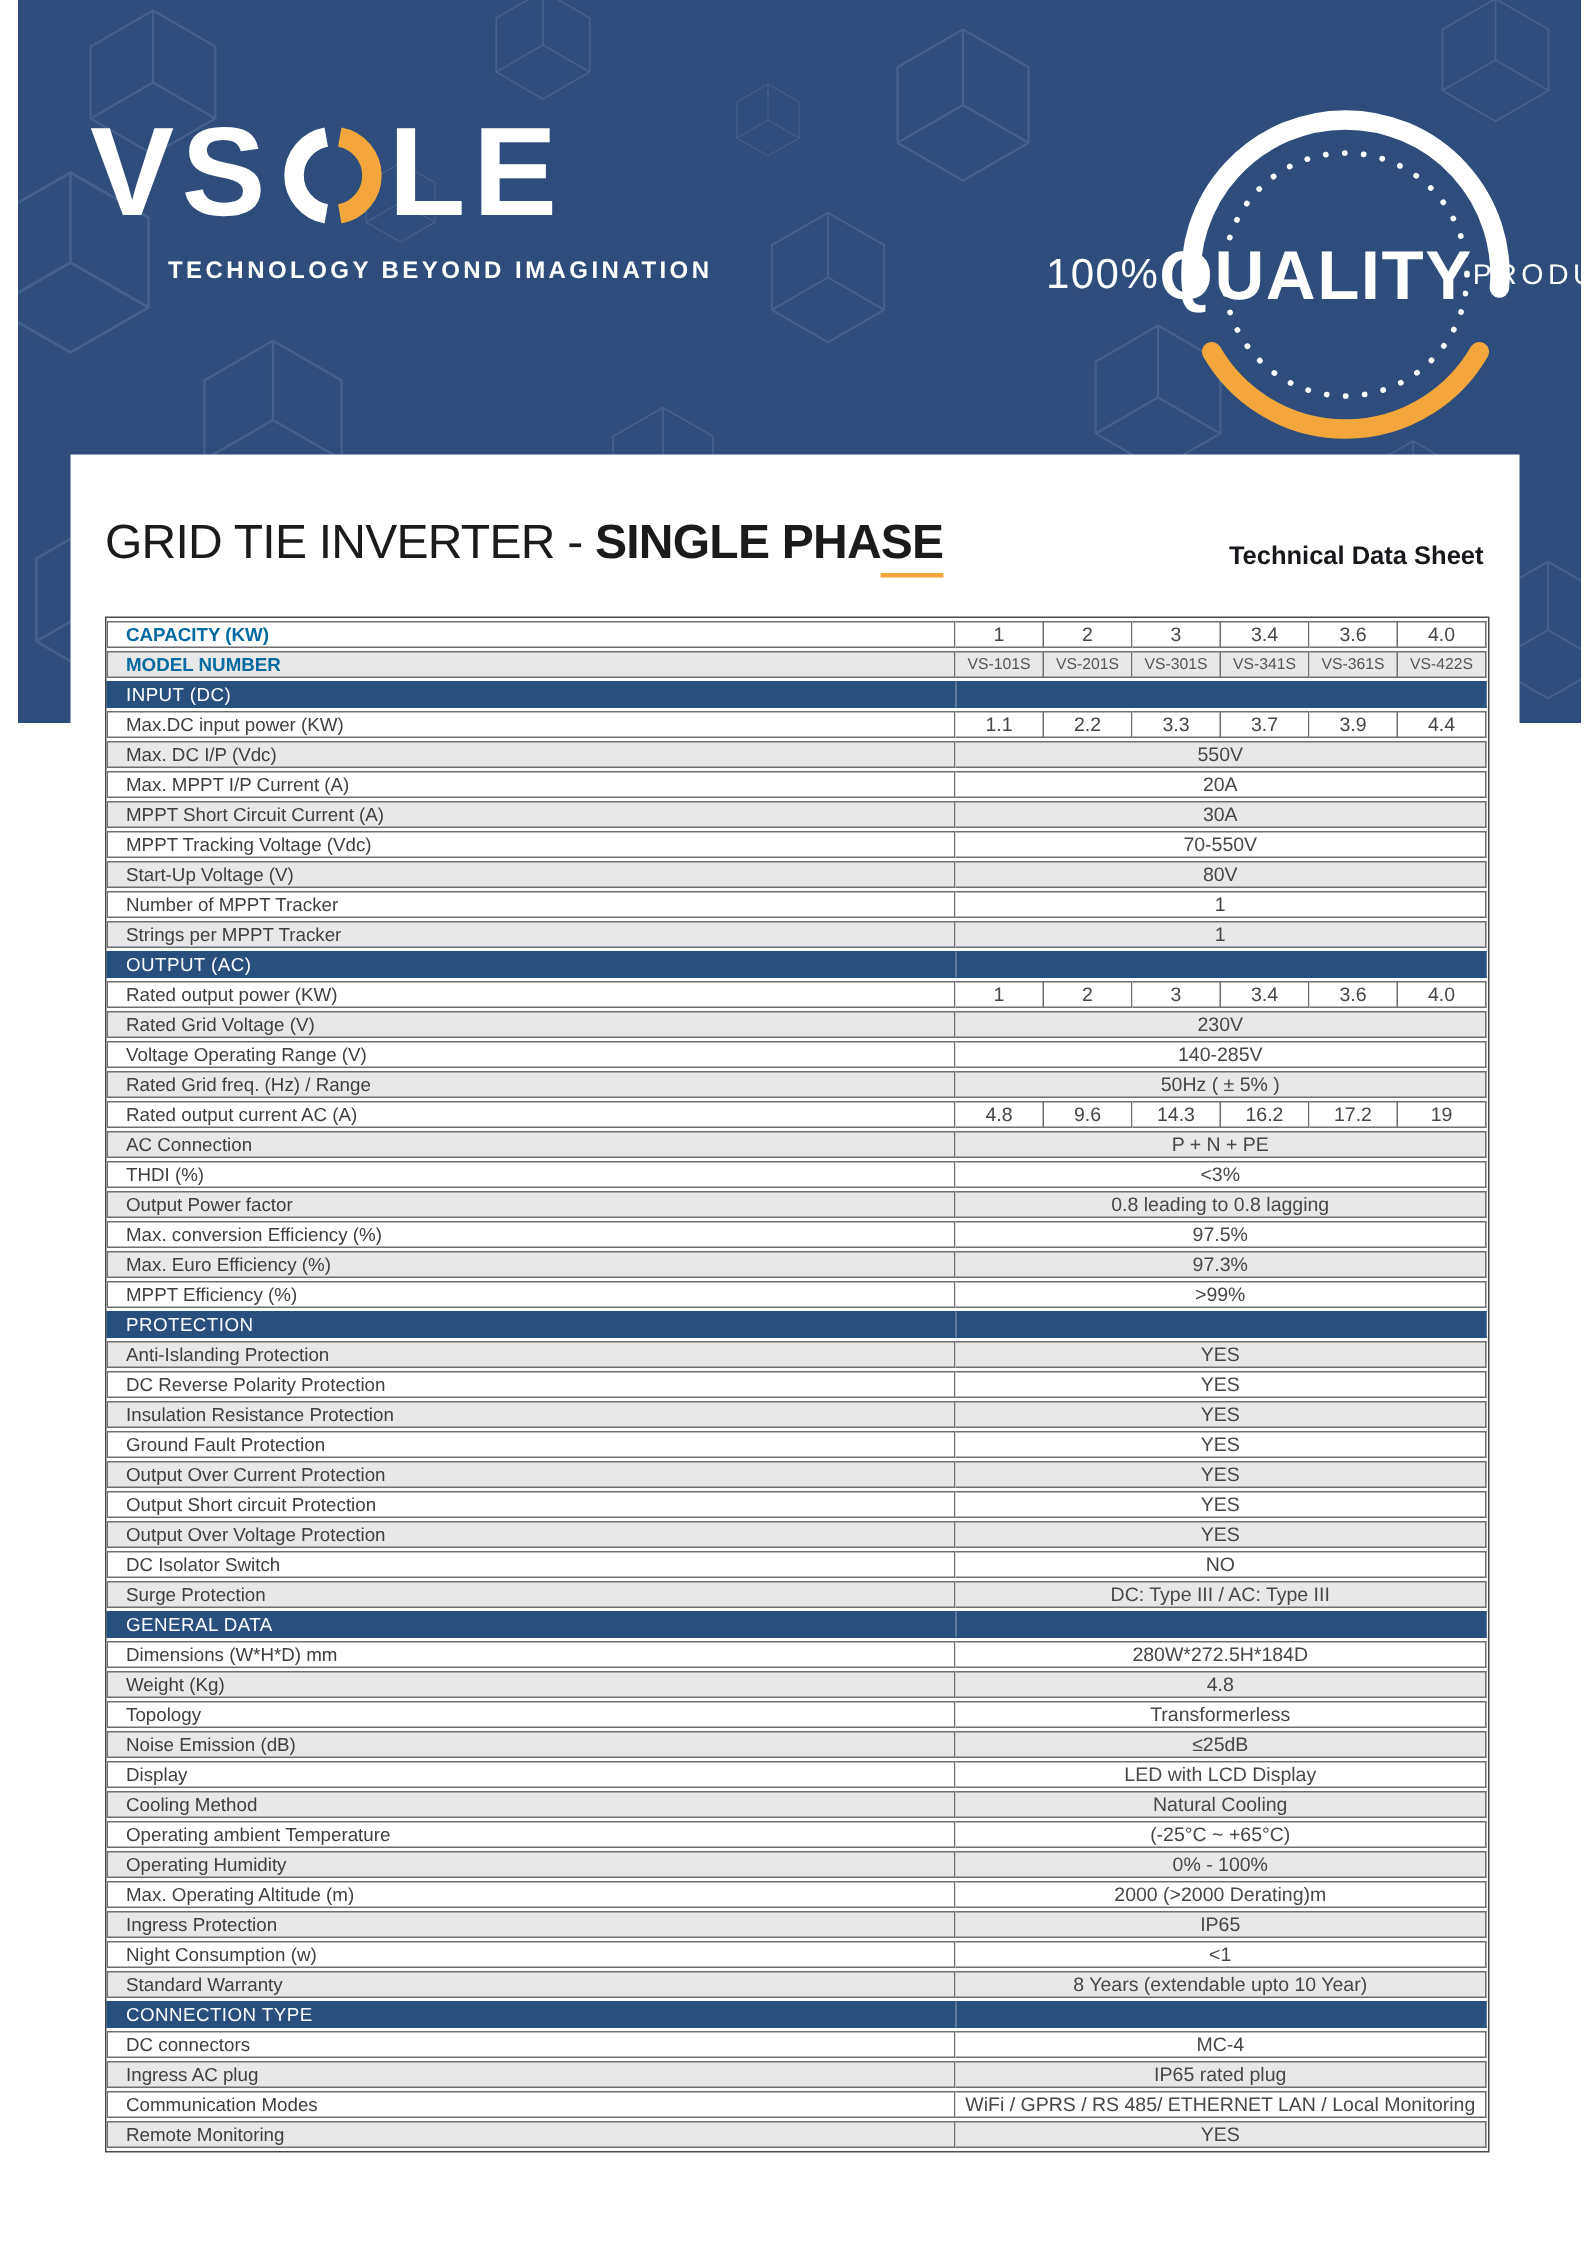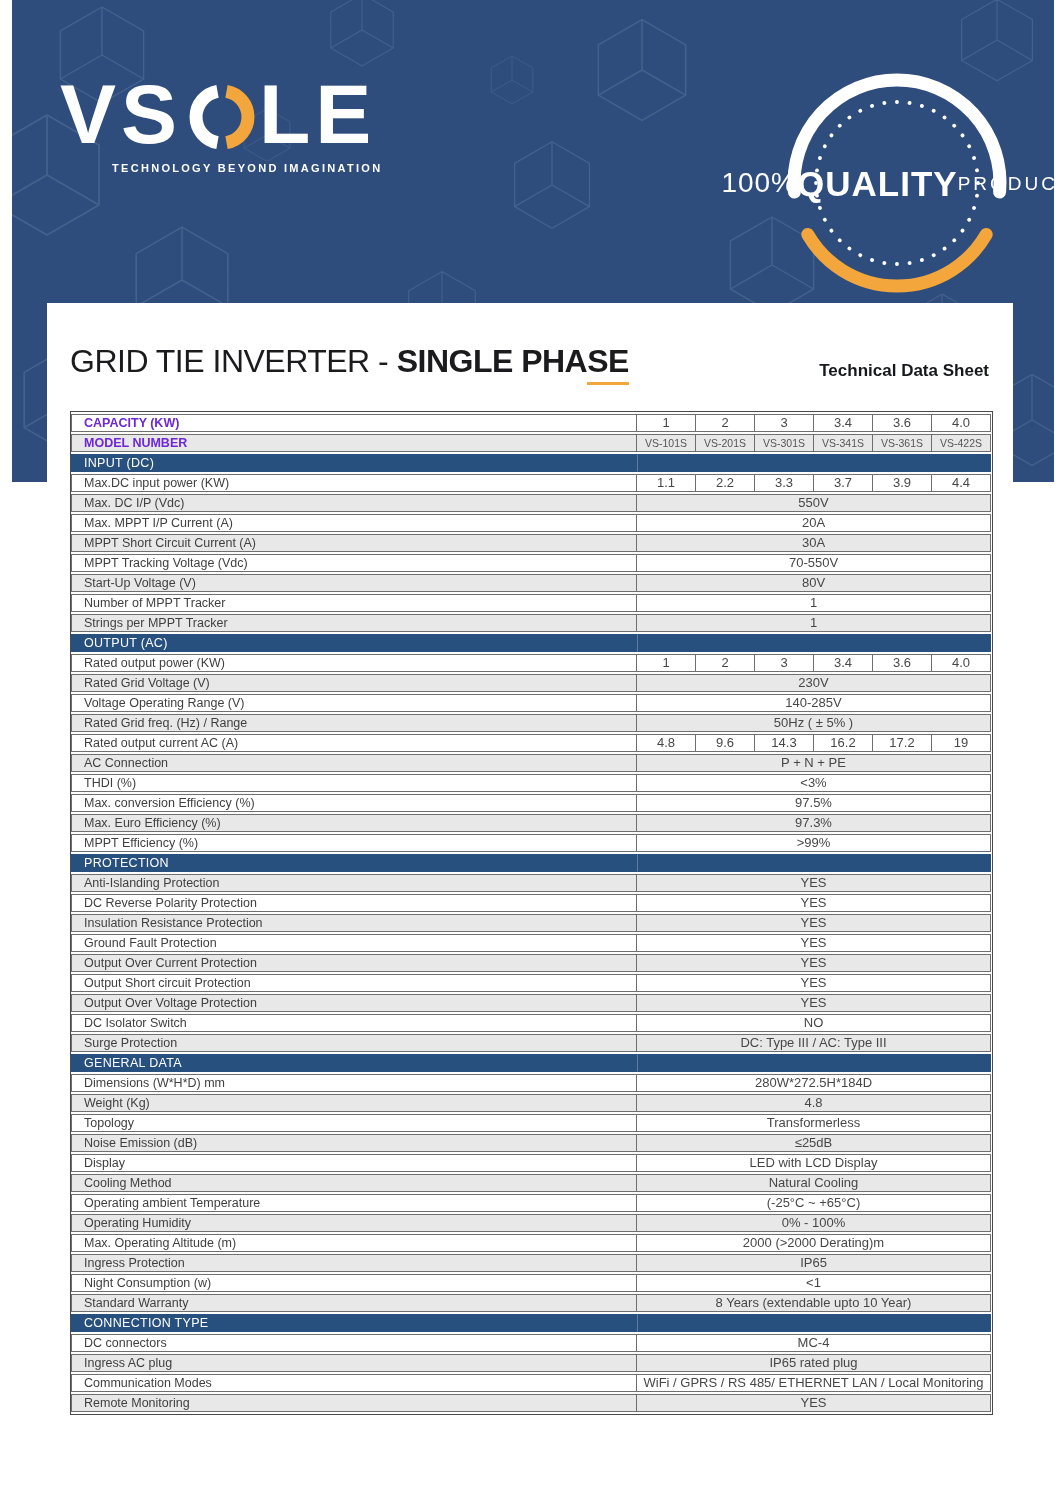--- a/index.html
+++ b/index.html
@@ -32,7 +32,7 @@
   .ring{margin:6px 4px 0 7px;display:block;}
   .ring-white{stroke:#ffffff;}
   .ring-yellow{stroke:var(--accent-yellow);}
-  .tagline{margin:6px 0 0 52px;font-size:11px;font-weight:700;letter-spacing:2.3px;}
+  .tagline{margin:16px 0 0 52px;font-size:16px;font-weight:700;letter-spacing:2.3px;}
   
   .badge{position:absolute;left:770px;top:68px;width:230px;height:230px;}
   .badge svg{position:absolute;left:0;top:0;}

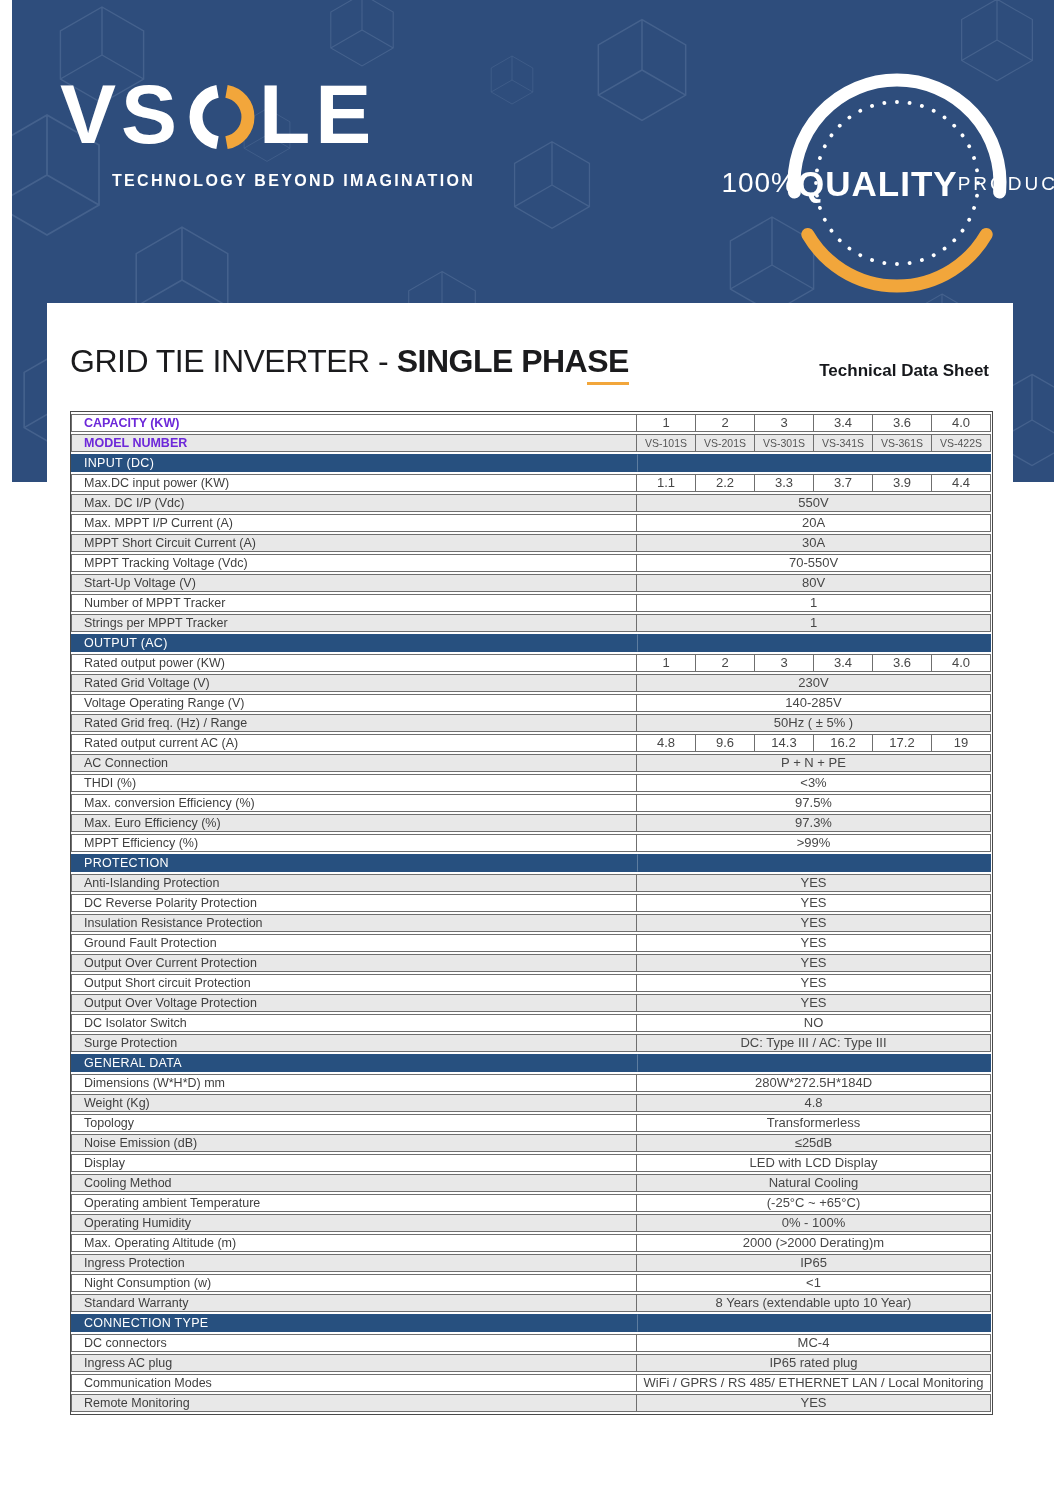--- a/index.html
+++ b/index.html
@@ -46,7 +46,7 @@
   }
   .badge-top{font-size:28px;letter-spacing:1px;}
   .badge-div{width:100px;height:2px;background:var(--divider-gold);margin:7px 0;}
-  .badge-mid{font-size:35px;font-weight:700;letter-spacing:1px;line-height:1;}
+  .badge-mid{font-size:46px;font-weight:700;letter-spacing:1px;line-height:1;}
   .badge-bot{font-size:19px;letter-spacing:3px;margin-top:2px;}
   
   .panel{

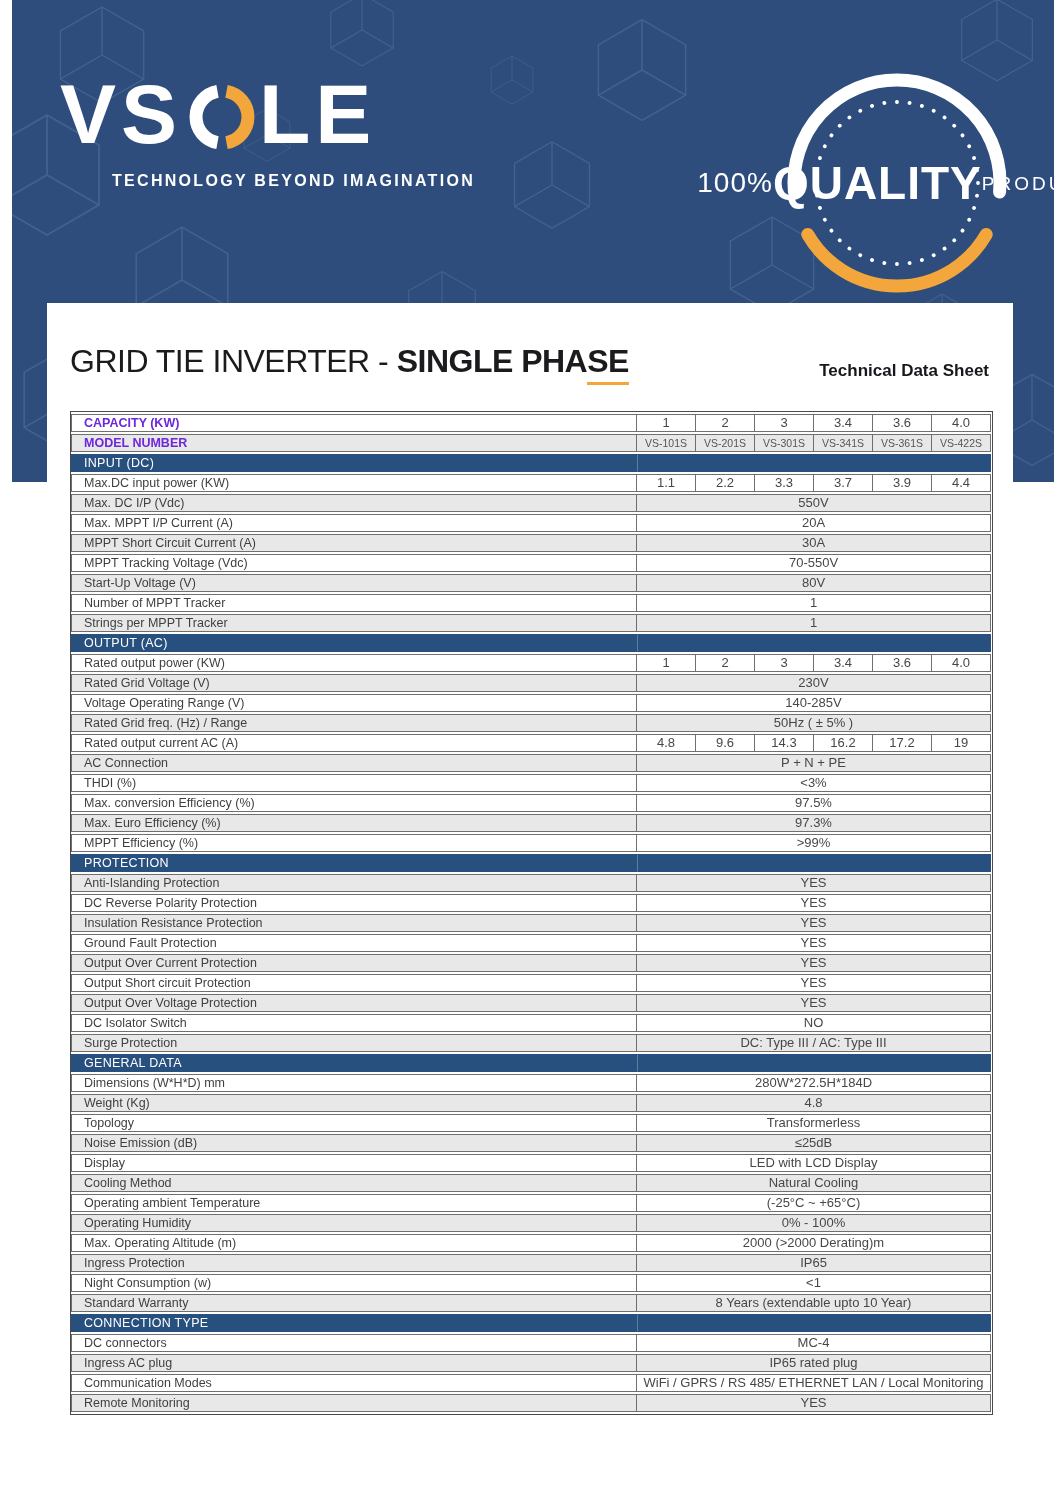--- a/index.html
+++ b/index.html
@@ -74,7 +74,7 @@
   td + td{border-left:none;}
   td.lbl{text-align:left;padding:0 4px 0 12px;font-size:12.5px;color:var(--text-dark);}
   td.val{text-align:center;font-size:13px;color:#474747;padding:0 2px;}
-  td.bold{font-weight:700;color:#6d28d9;}
+  td.bold{font-weight:700;color:#0369a1;}
   td.small{font-size:10.5px;color:#555;}
   td.w{background:#ffffff;}
   td.g{background:var(--row-gray);}

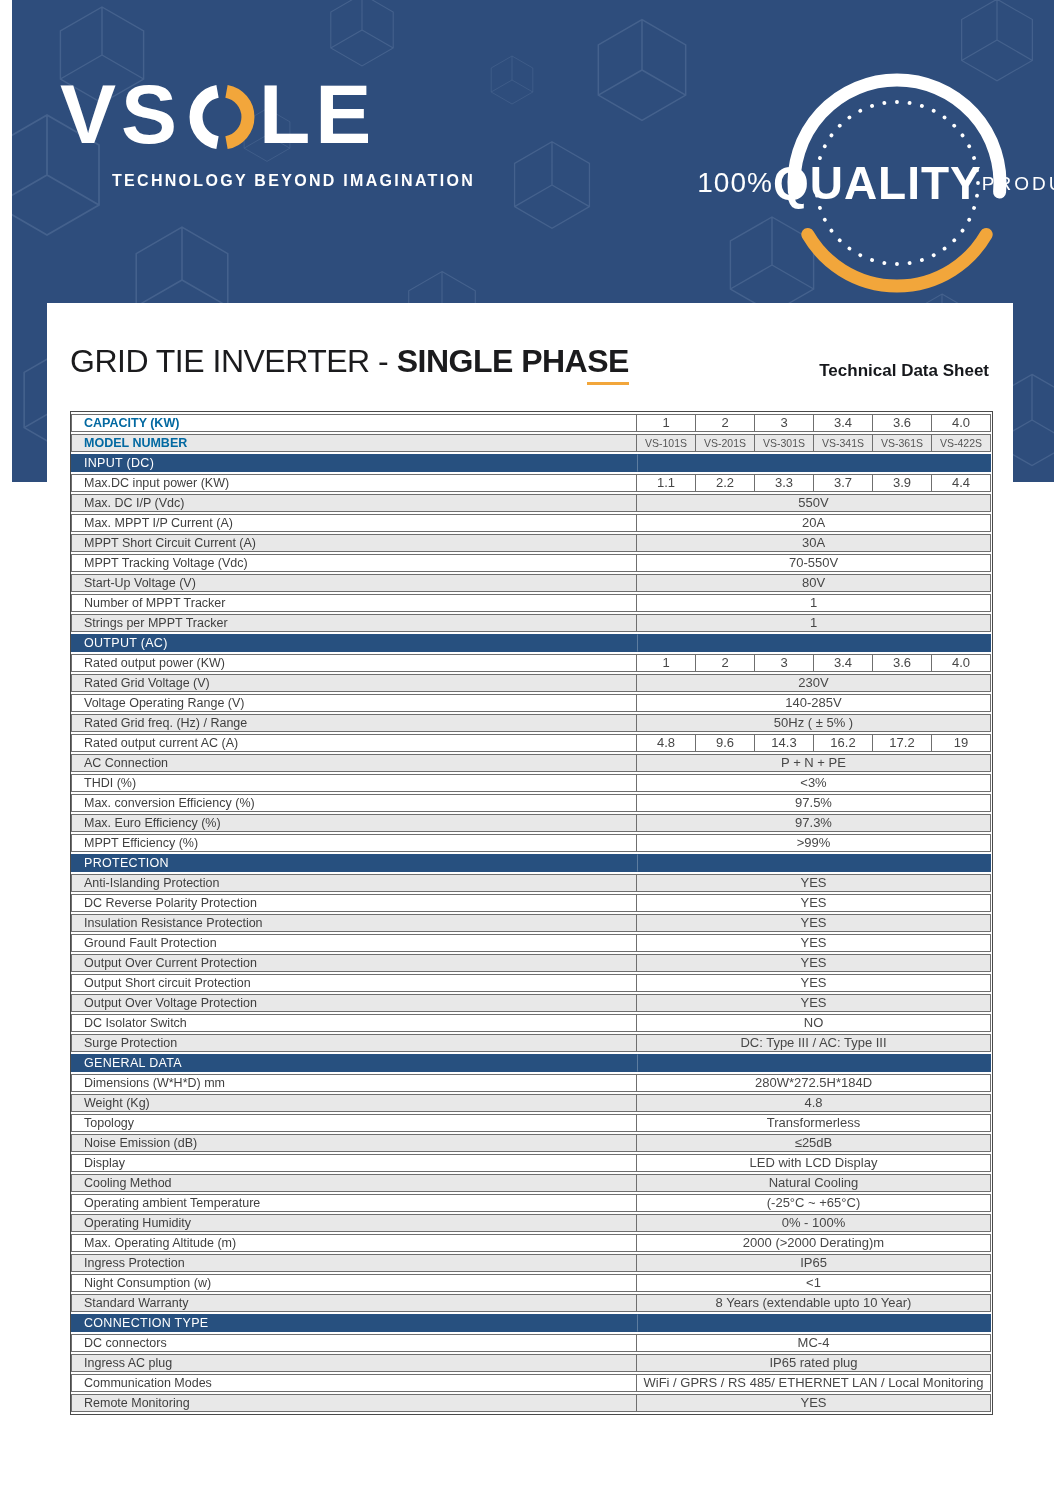--- a/index.html
+++ b/index.html
@@ -261,6 +261,10 @@
             <td class="val w" colspan="6">&lt;3%</td>
           </tr>
           <tr>
+            <td class="lbl g">Output Power factor</td>
+            <td class="val g" colspan="6">0.8 leading to 0.8 lagging</td>
+          </tr>
+          <tr>
             <td class="lbl w">Max. conversion Efficiency (%)</td>
             <td class="val w" colspan="6">97.5%</td>
           </tr>

